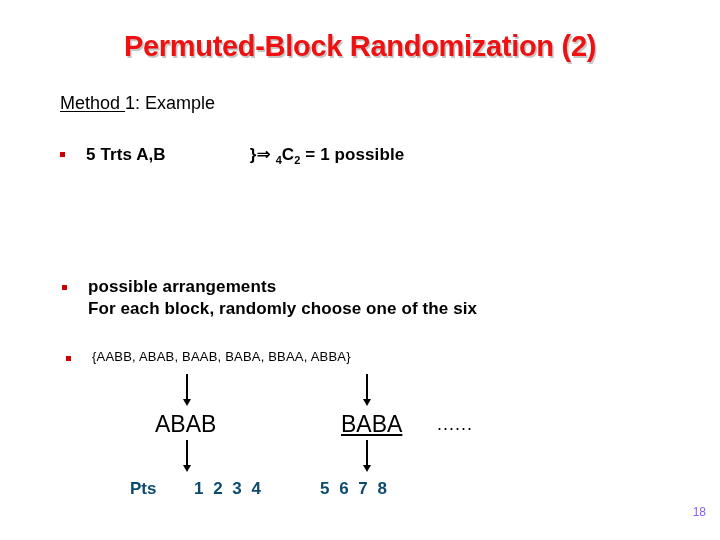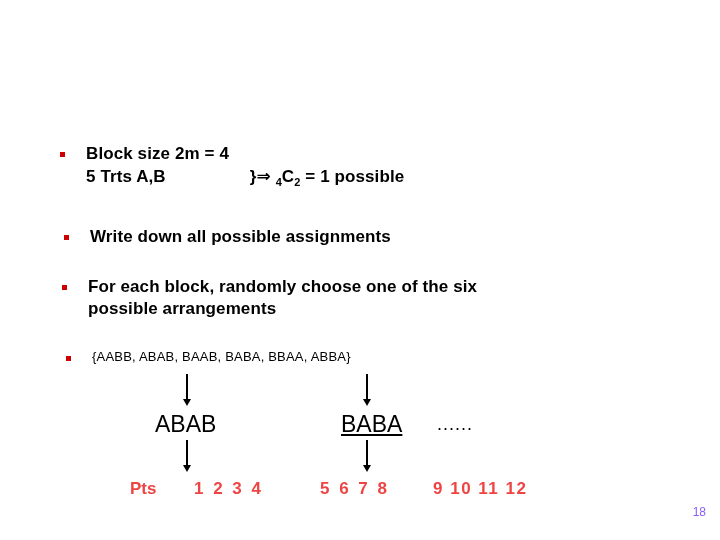--- a/index.html
+++ b/index.html
@@ -168,6 +168,7 @@
 
 <div class="slide">
 
+  <div class="title">Permuted-Block Randomization (2)</div>
 
 
   <div class="bullet-row b1">

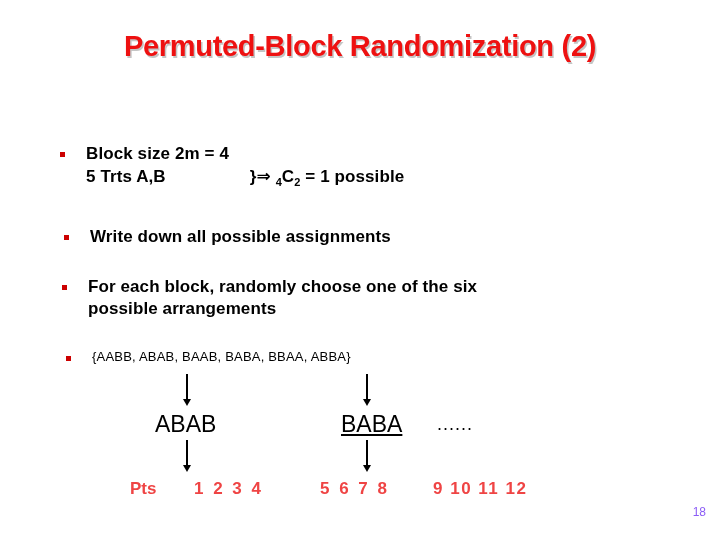--- a/index.html
+++ b/index.html
@@ -170,6 +170,9 @@
 
   <div class="title">Permuted-Block Randomization (2)</div>
 
+  <div class="method-line">
+    <span class="u">Method </span><span>1: Example</span>
+  </div>
 
   <div class="bullet-row b1">
     <span class="dot"></span>

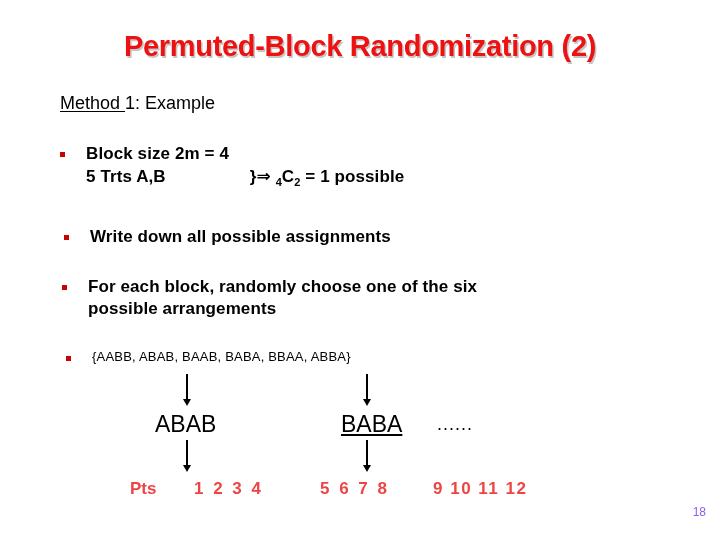--- a/index.html
+++ b/index.html
@@ -176,7 +176,6 @@
 
   <div class="bullet-row b1">
     <span class="dot"></span>
-    <span class="btext">Block size  2m = 4</span>
     <span class="btext formula-wrap"><span>5 Trts A,B</span><span class="formula-gap"></span><span>}</span><span class="arrowglyph">⇒</span> <span class="sub">4</span><span>C</span><span class="sub">2</span> <span>= 1 possible</span></span>
   </div>
 

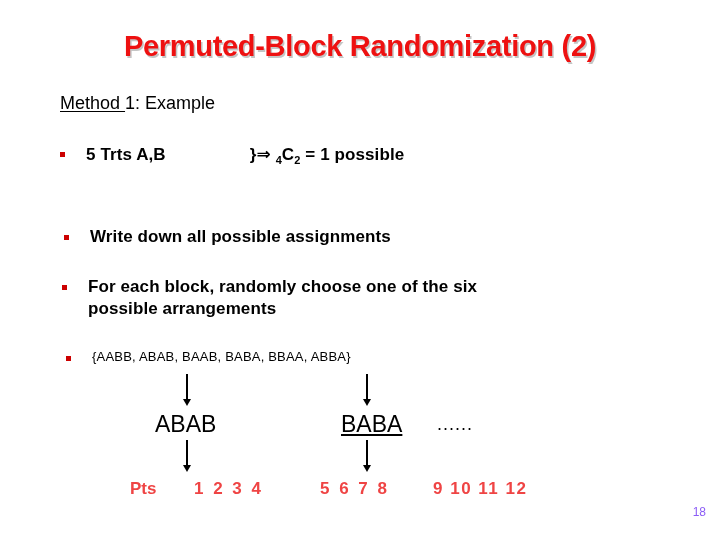--- a/index.html
+++ b/index.html
@@ -179,10 +179,6 @@
     <span class="btext formula-wrap"><span>5 Trts A,B</span><span class="formula-gap"></span><span>}</span><span class="arrowglyph">⇒</span> <span class="sub">4</span><span>C</span><span class="sub">2</span> <span>= 1 possible</span></span>
   </div>
 
-  <div class="bullet-row b2">
-    <span class="dot"></span>
-    <span class="btext">Write down all possible assignments</span>
-  </div>
 
   <div class="bullet-row b3">
     <span class="dot"></span>

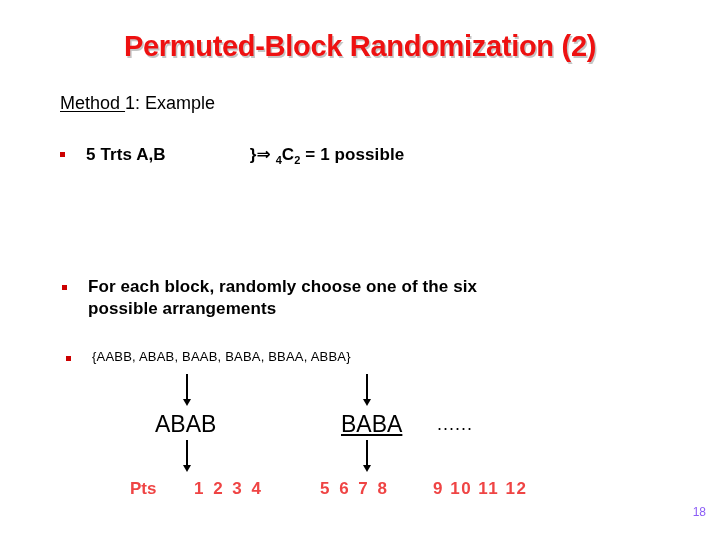--- a/index.html
+++ b/index.html
@@ -182,8 +182,8 @@
 
   <div class="bullet-row b3">
     <span class="dot"></span>
+    <span class="btext">possible arrangements</span>
     <span class="btext">For each block, randomly choose one of the six</span>
-    <span class="btext">possible arrangements</span>
   </div>
 
   <div class="bullet-row b4">

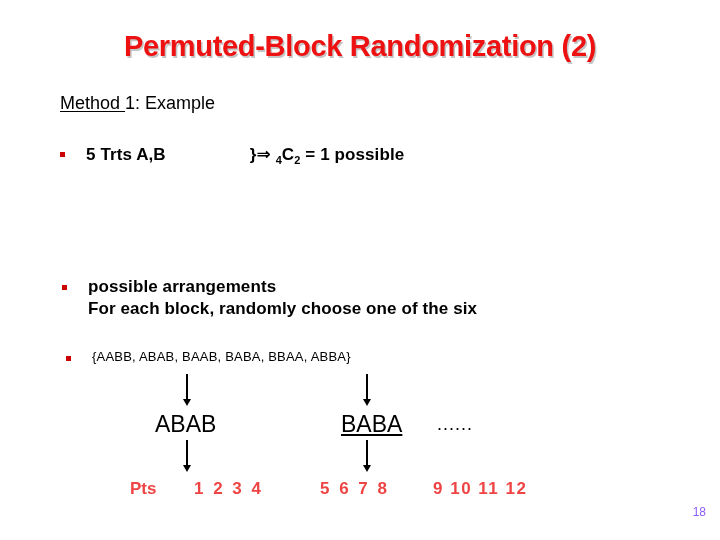--- a/index.html
+++ b/index.html
@@ -146,7 +146,7 @@
     top: 479px;
     font-size: 17px;
     font-weight: bold;
-    color: #ef4444;
+    color: #0c4a6e;
     white-space: nowrap;
   }
   .pts-label { left: 130px; }

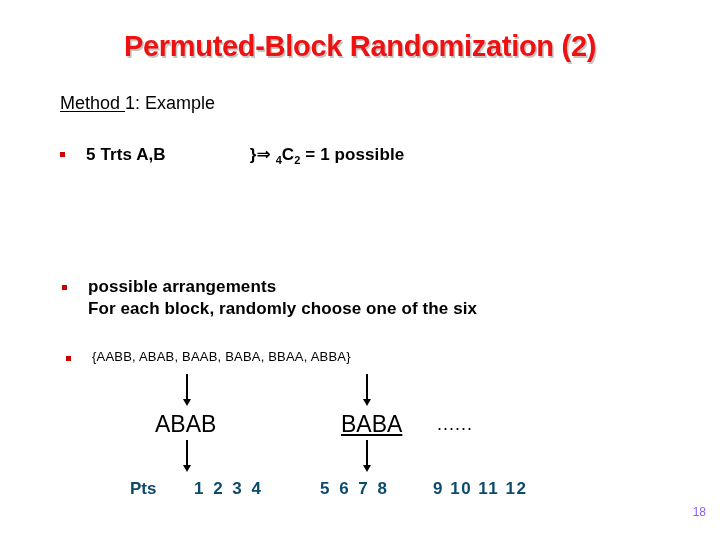--- a/index.html
+++ b/index.html
@@ -203,7 +203,6 @@
   <div class="pts-row pts-label">Pts</div>
   <div class="pts-row pts-g1">1 2 3 4</div>
   <div class="pts-row pts-g2">5 6 7 8</div>
-  <div class="pts-row pts-g3">9 10 11 12</div>
 
   <div class="page-num">18</div>
 

